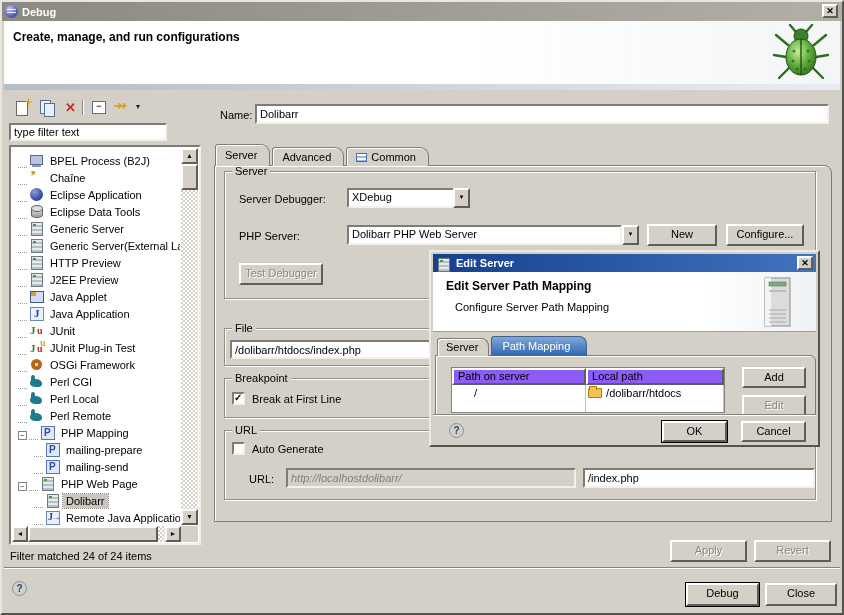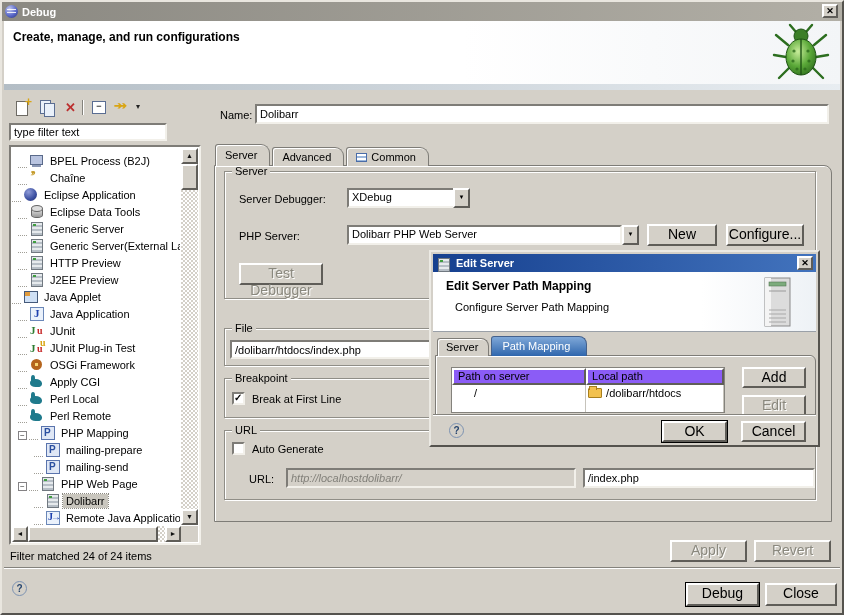--- a/index.html
+++ b/index.html
@@ -246,7 +246,7 @@
           <span class="ticon ticon-chaine"></span>
           <span class="tlabel">Chaîne</span>
         </div>
-        <div class="trow" style="padding-left: 0;">
+        <div class="trow" style="padding-left: 6px;">
           <span class="stub"></span>
           <span class="ticon ticon-eclipse"></span>
           <span class="tlabel">Eclipse Application</span>

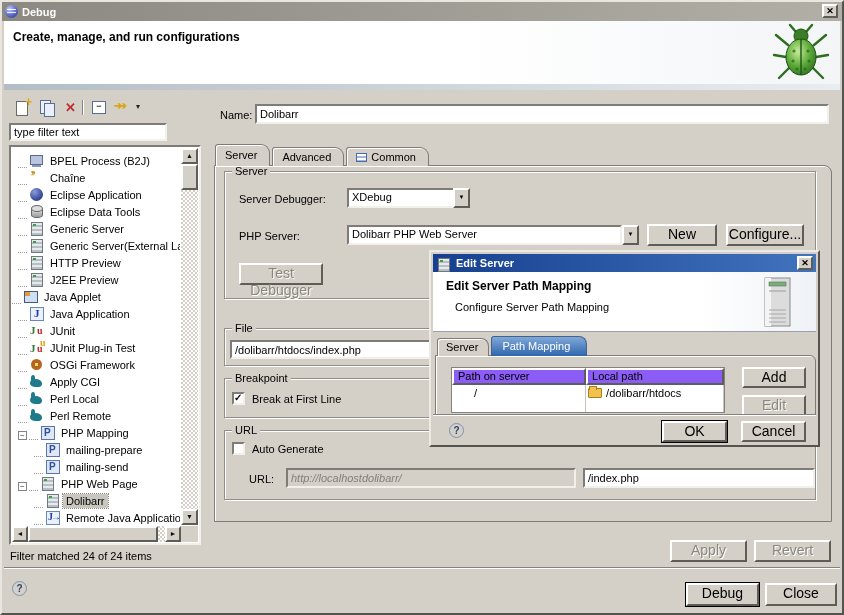--- a/index.html
+++ b/index.html
@@ -15,7 +15,7 @@
   
   .btn { position:absolute; background:#d4d0c8; border:2px solid;
     border-color:#ffffff #5f5d58 #5f5d58 #ffffff; text-align:center;
-    font-size:14px; line-height:17px; }
+    font-size:11px; line-height:17px; }
   .btn.default { box-shadow:0 0 0 1px #000; }
   .btn.disabled { color:#8a887e; text-shadow:1px 1px 0 #fff; }
   .field { position:absolute; background:#fff; border:2px solid;

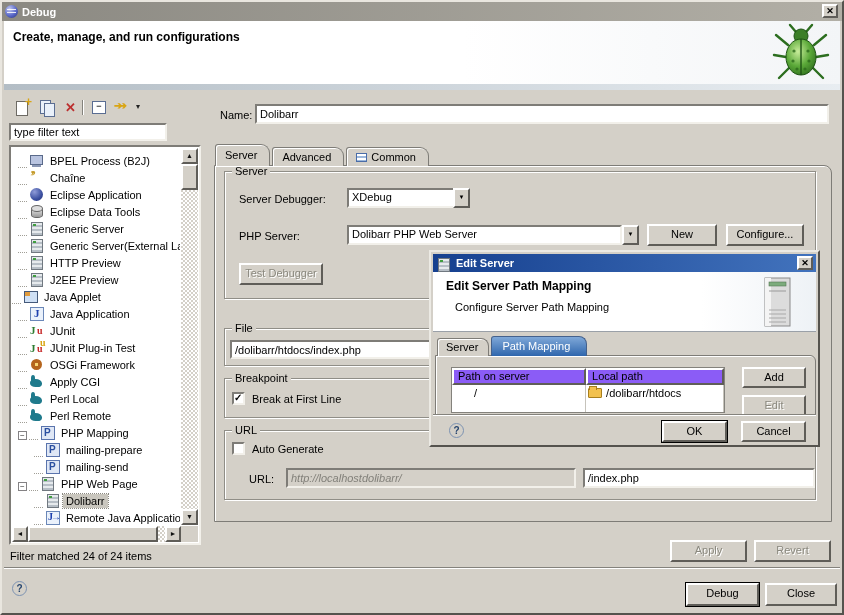--- a/index.html
+++ b/index.html
@@ -276,7 +276,7 @@
           <span class="ticon ticon-server"></span>
           <span class="tlabel">J2EE Preview</span>
         </div>
-        <div class="trow" style="padding-left: 0;">
+        <div class="trow" style="padding-left: 6px;">
           <span class="stub"></span>
           <span class="ticon ticon-applet"></span>
           <span class="tlabel">Java Applet</span>

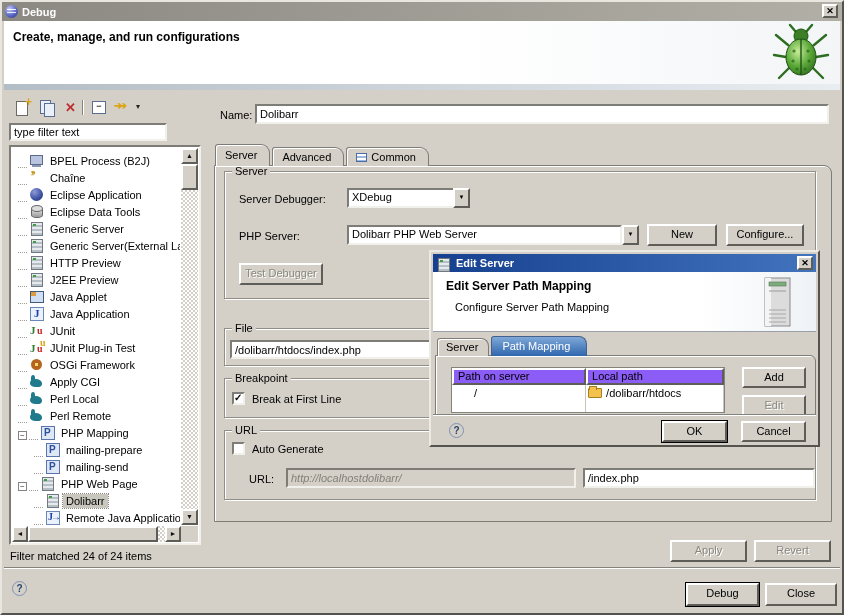--- a/index.html
+++ b/index.html
@@ -304,7 +304,7 @@
         <div class="trow" style="padding-left: 6px;">
           <span class="stub"></span>
           <span class="ticon ticon-perl"></span>
-          <span class="tlabel">Apply CGI</span>
+          <span class="tlabel">Perl CGI</span>
         </div>
         <div class="trow" style="padding-left: 6px;">
           <span class="stub"></span>

